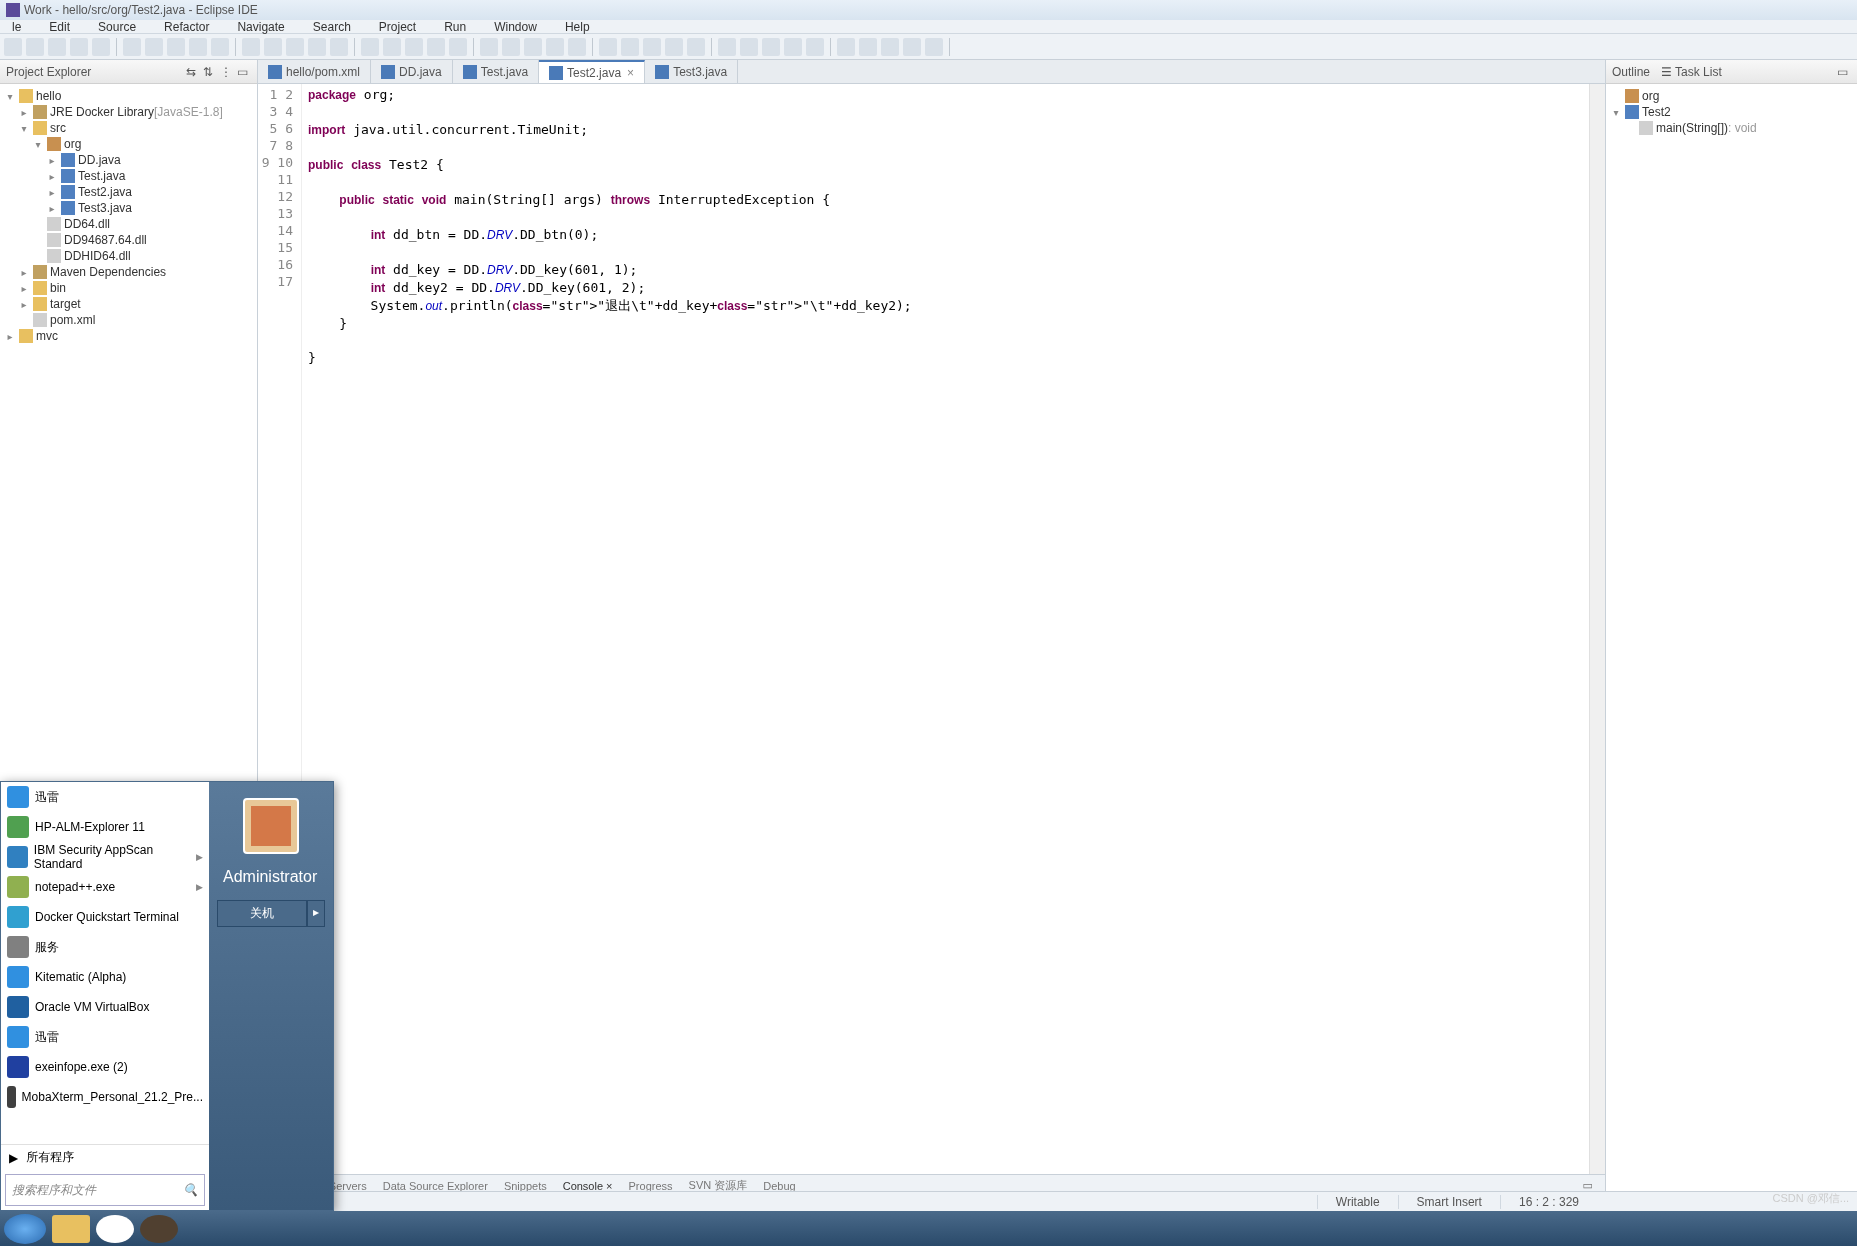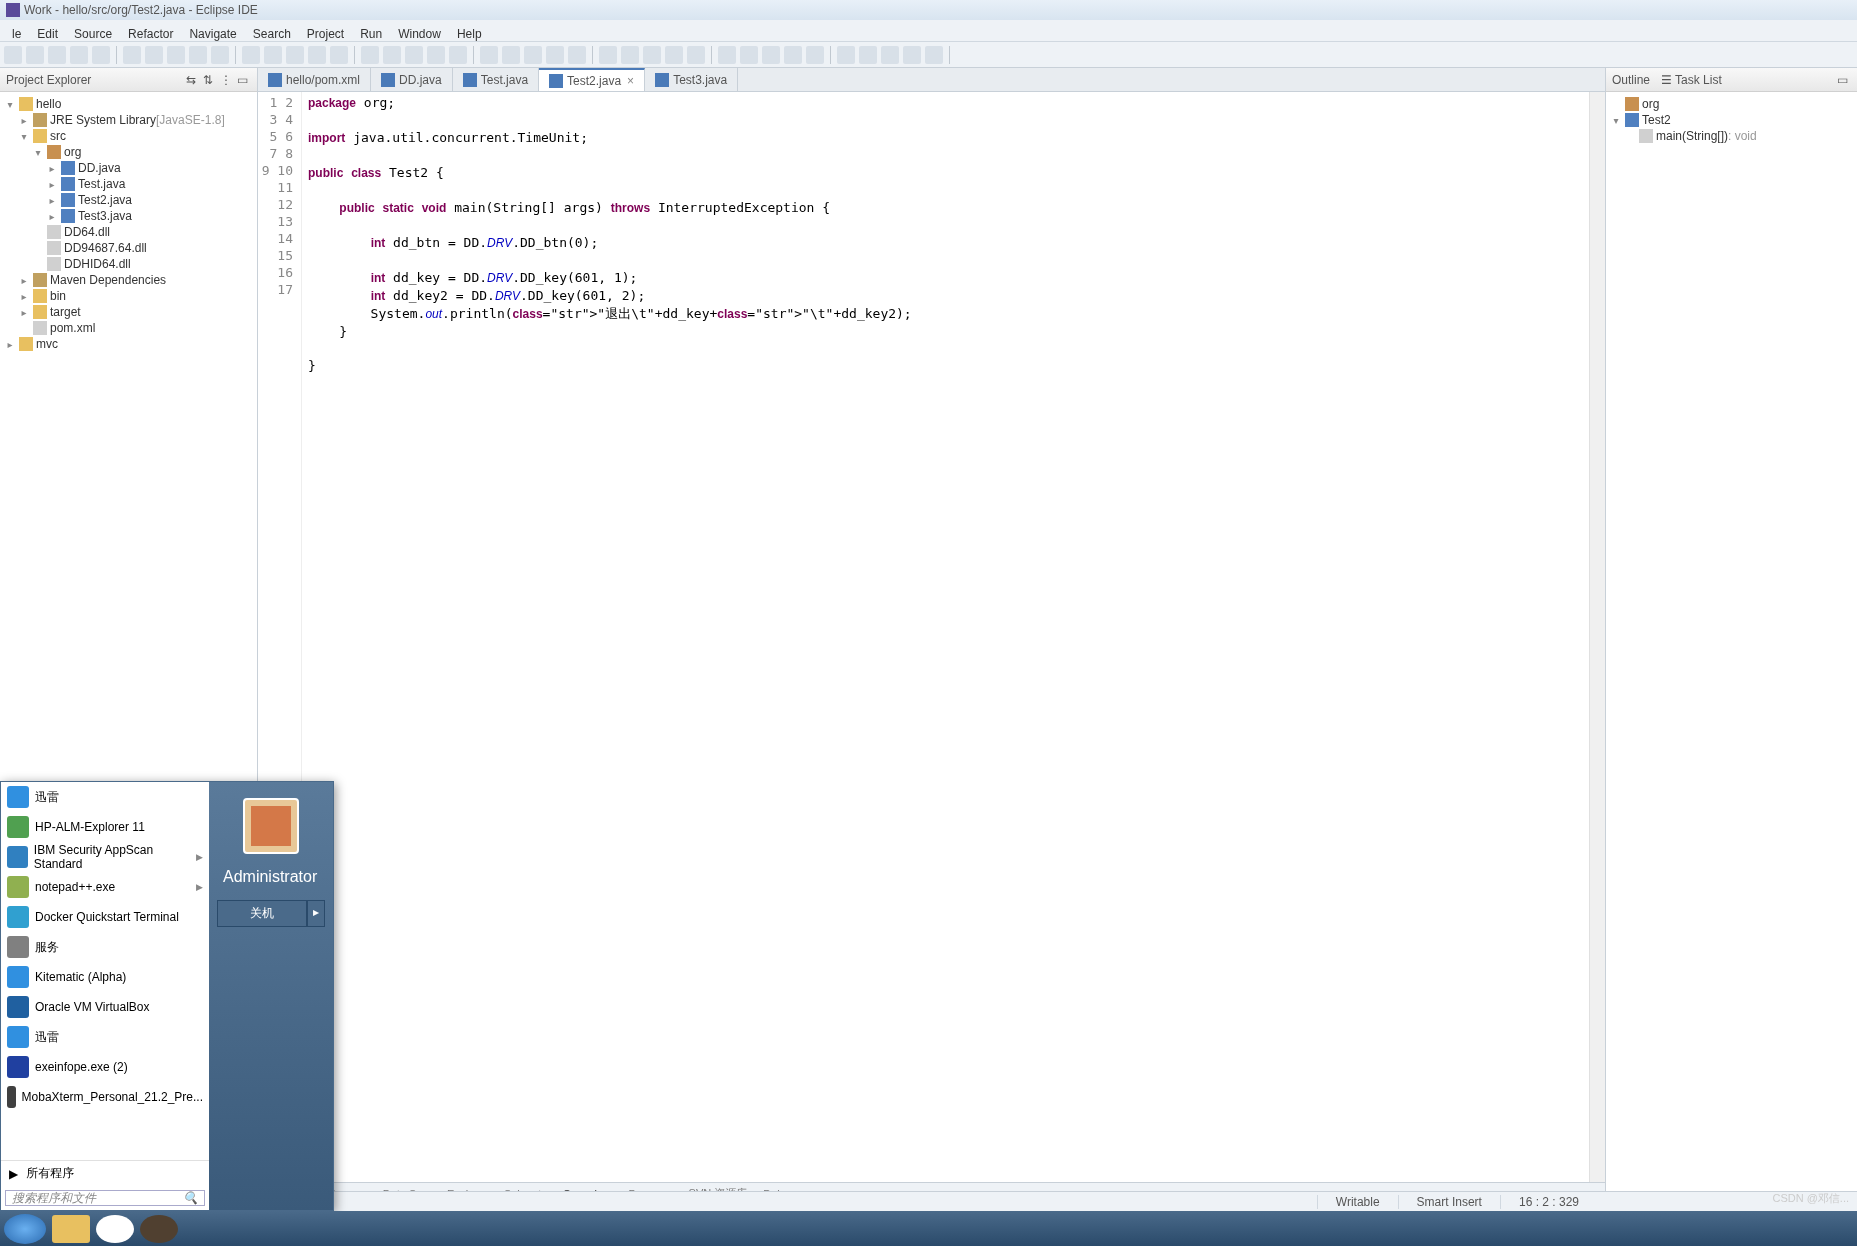--- a/index.html
+++ b/index.html
@@ -10,7 +10,7 @@
 .titlebar .icon { width: 14px; height: 14px; background: #5a4a9a; margin-right: 4px; }
 
 
-.menubar { height: 22px; background: #eef2f6; display: flex; align-items: flex-end; padding: 0 4px; color: #333; border-bottom: 1px solid #d0d8e0; }
+.menubar { height: 14px; background: #eef2f6; display: flex; align-items: center; padding: 0 4px; color: #333; border-bottom: 1px solid #d0d8e0; gap: 12px; }
 .menubar span { padding: 0 8px; cursor: default; }
 
 

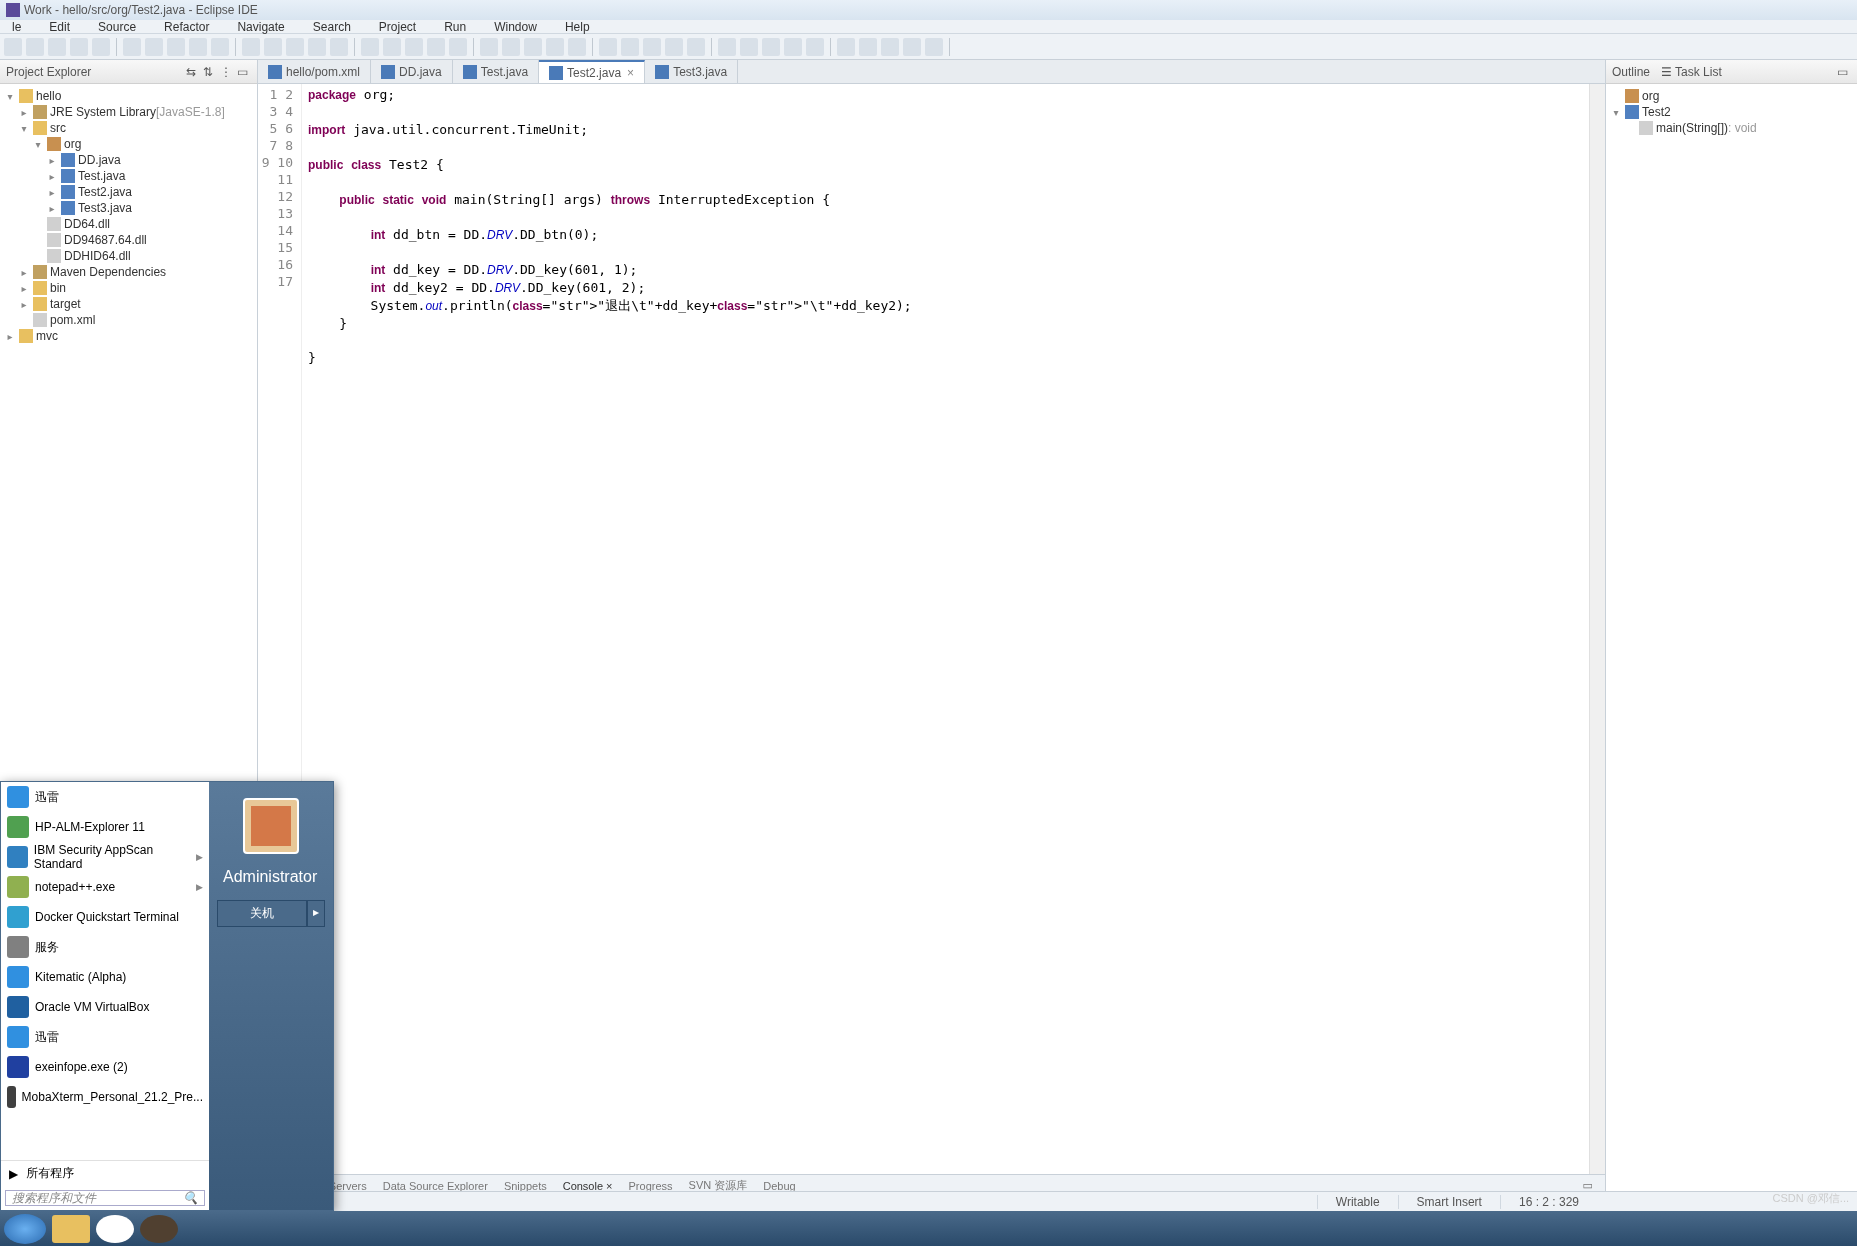--- a/index.html
+++ b/index.html
@@ -186,7 +186,7 @@
         <div class="tree-item l1">
       <span class="twisty">▸</span>
       <span class="ticon ic-lib"></span>
-      <span>JRE System Library</span>
+      <span>JRE Docker Library</span>
           <span class="deco"> [JavaSE-1.8]</span>
     </div>
         <div class="tree-item l1">

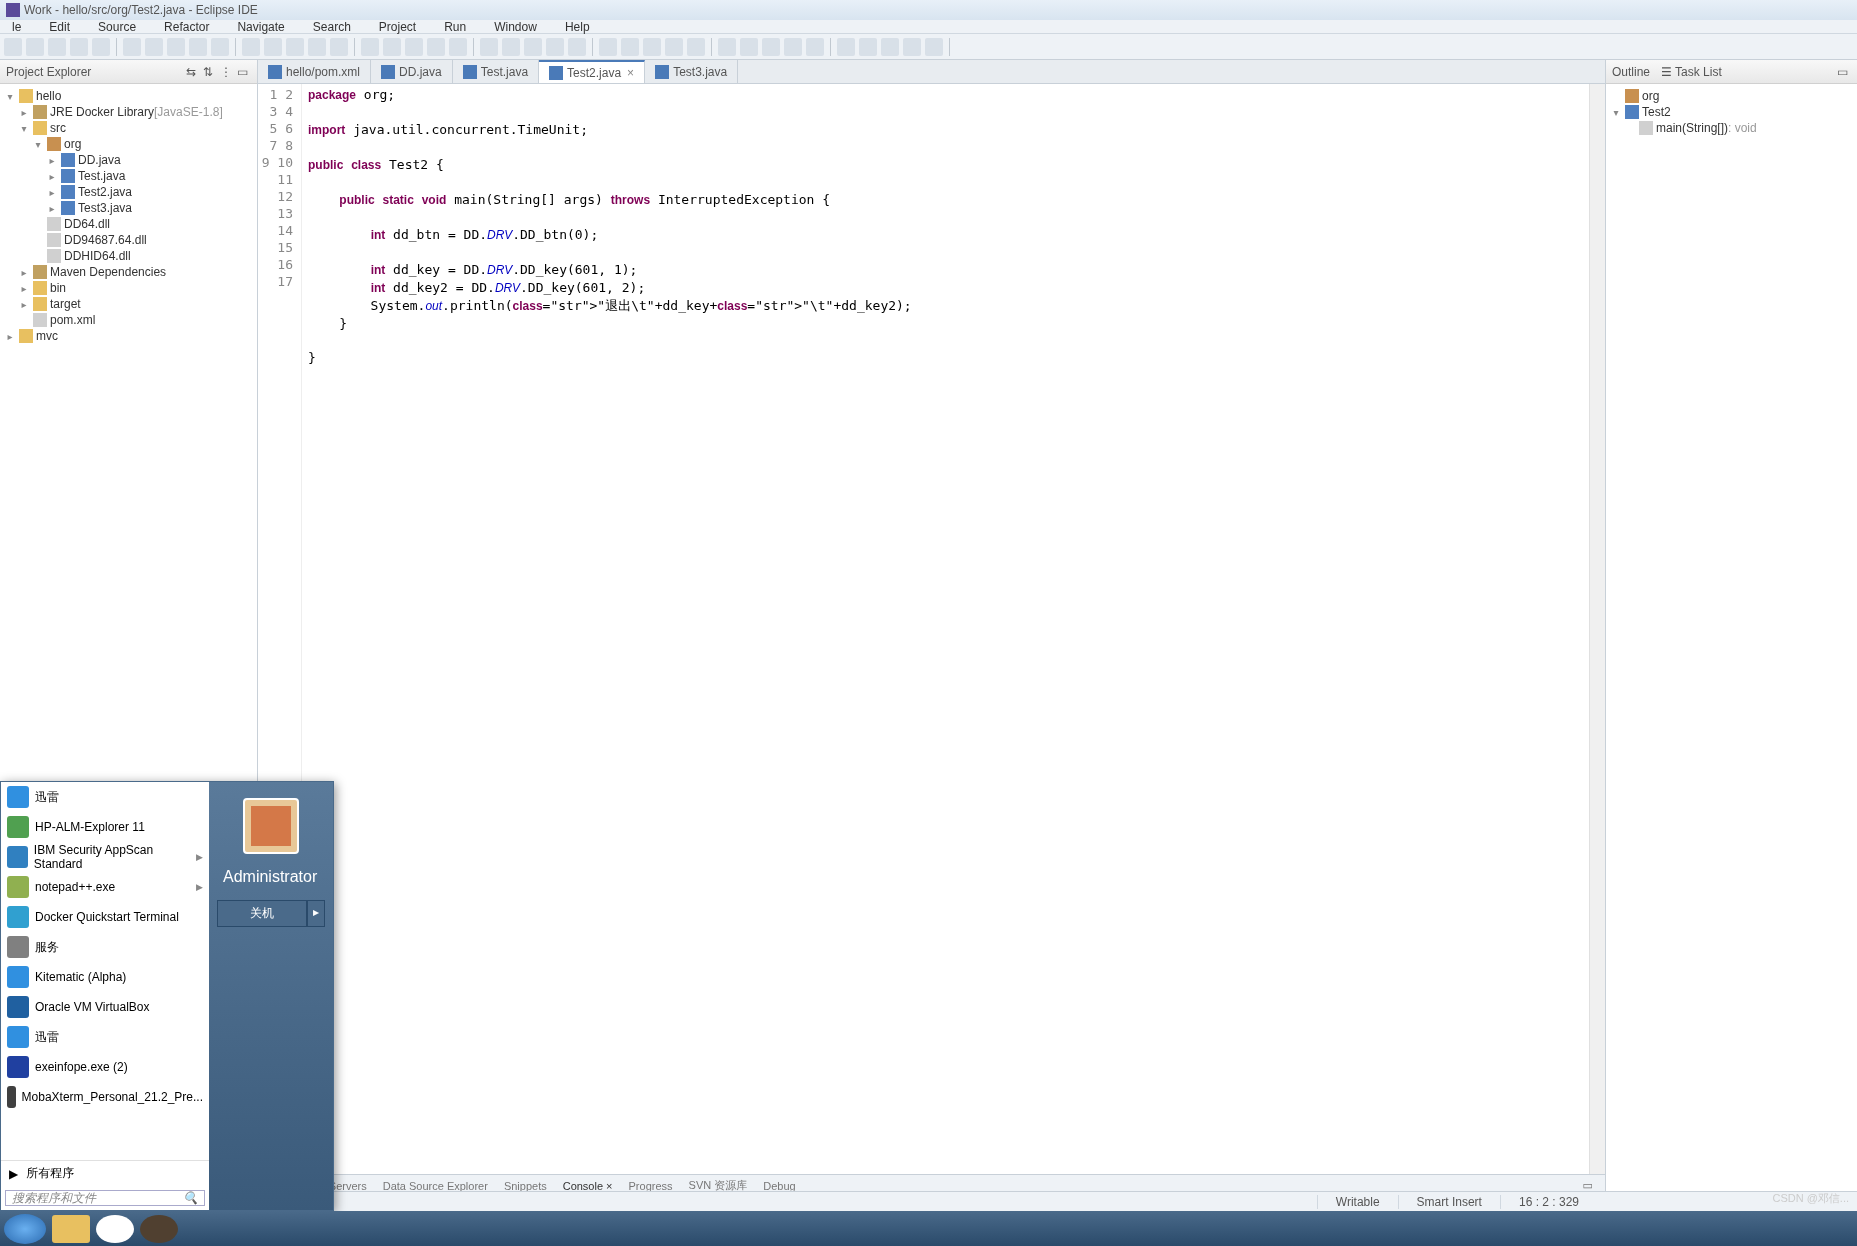--- a/index.html
+++ b/index.html
@@ -78,7 +78,7 @@
 .sm-app .aicon { width: 22px; height: 22px; margin-right: 6px; border-radius: 3px; }
 .sm-app .arrow { margin-left: auto; color: #888; font-size: 9px; }
 .sm-allprog { height: 26px; display: flex; align-items: center; padding: 0 8px; border-top: 1px solid #e0e0e0; margin-top: auto; }
-.sm-search { height: 16px; margin: 4px; border: 1px solid #aac; display: flex; align-items: center; padding: 0 6px; color: #888; font-style: italic; }
+.sm-search { height: 32px; margin: 4px; border: 1px solid #aac; display: flex; align-items: center; padding: 0 6px; color: #888; font-style: italic; }
 .sm-avatar { width: 56px; height: 56px; margin: 8px auto; background: #e8c898; border: 2px solid #fff; border-radius: 4px; display: flex; align-items: center; justify-content: center; }
 .sm-avatar-inner { width: 40px; height: 40px; background: #d47848; }
 .sm-ritem { padding: 6px 14px; font-size: 16px; }

